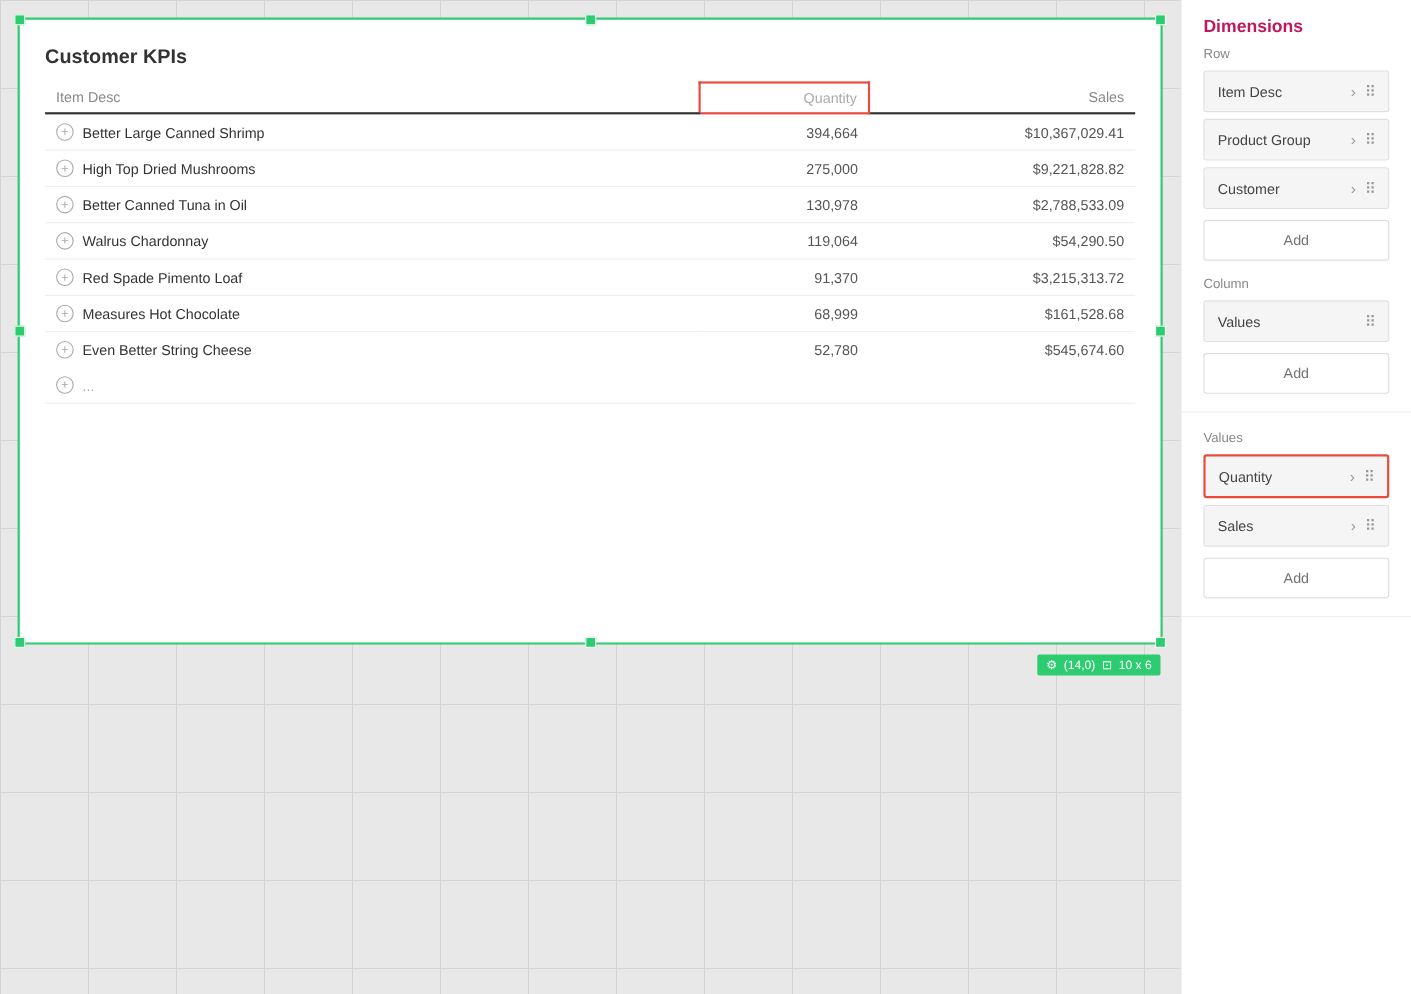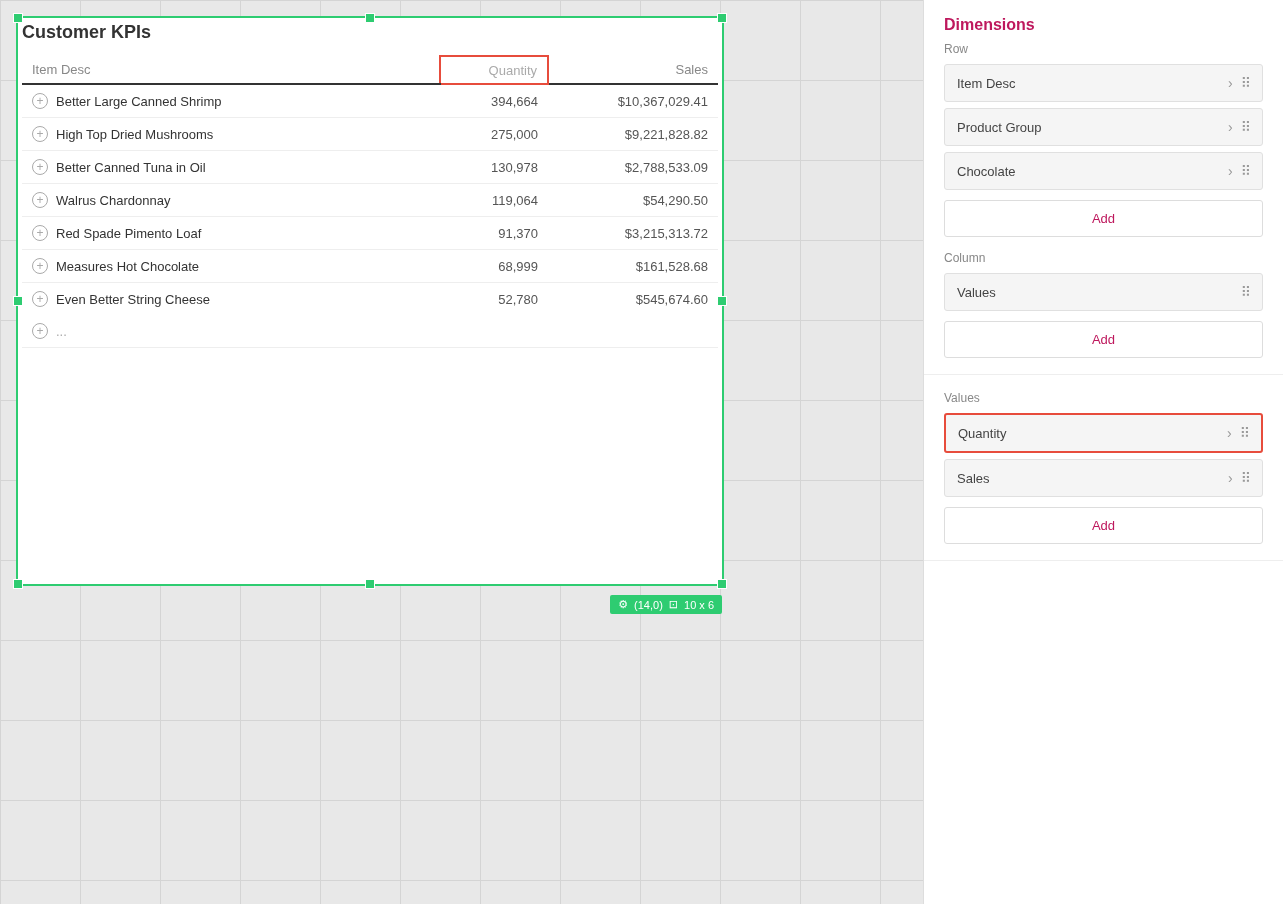--- a/index.html
+++ b/index.html
@@ -31,9 +31,9 @@
       background: white;
       border: 2px solid #2ecc71;
       border-radius: 2px;
-      width: 708px;
+      width: 1041px;
       min-height: 570px;
-      padding: 4px;
+      padding: 23px;
     }
 
     

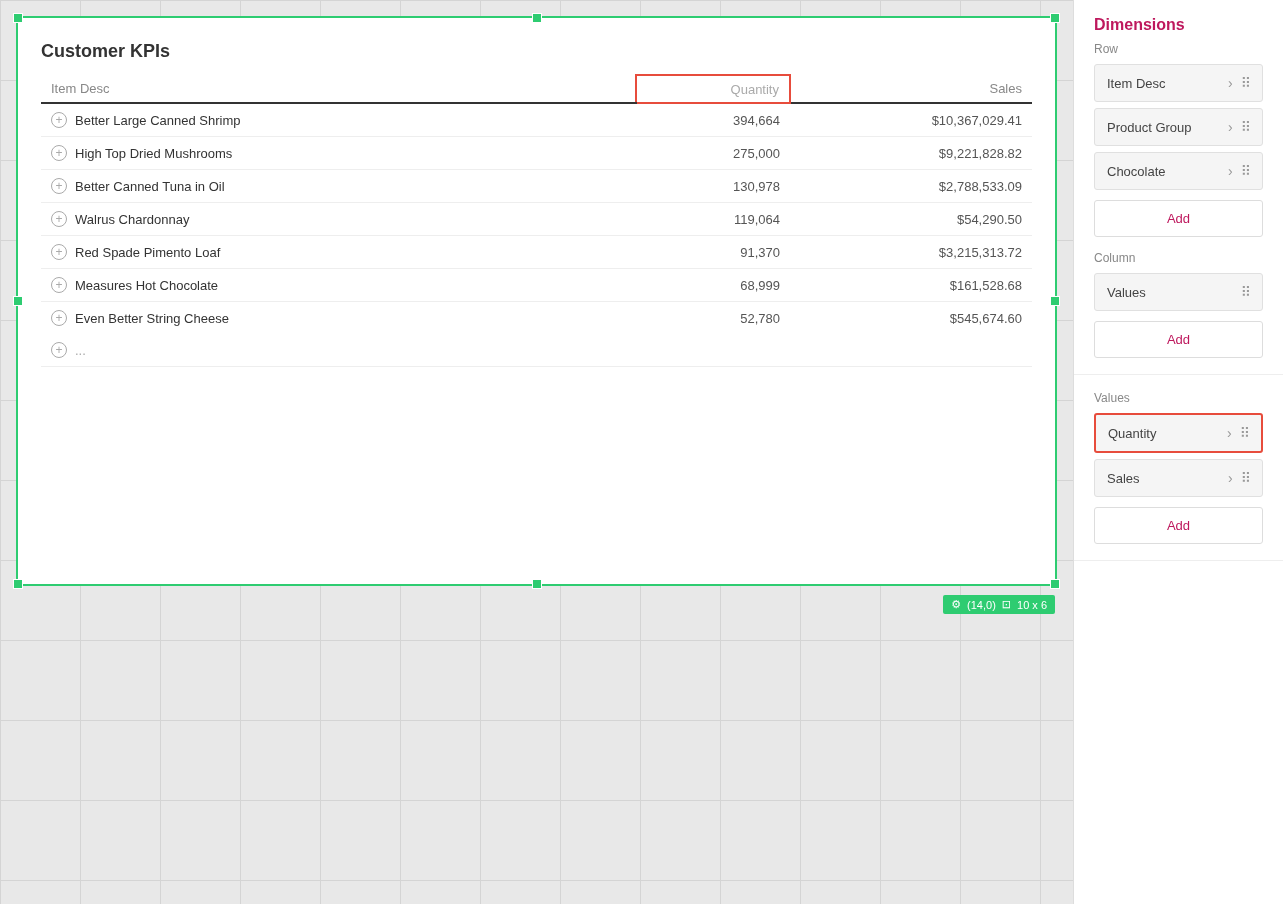--- a/index.html
+++ b/index.html
@@ -395,7 +395,7 @@
 
     
     <div class="dimension-item">
-      <span class="dimension-item-label">Chocolate</span>
+      <span class="dimension-item-label">Customer</span>
       <div class="dimension-item-right">
         <span class="chevron-icon">›</span>
         <span class="grid-icon">⠿</span>

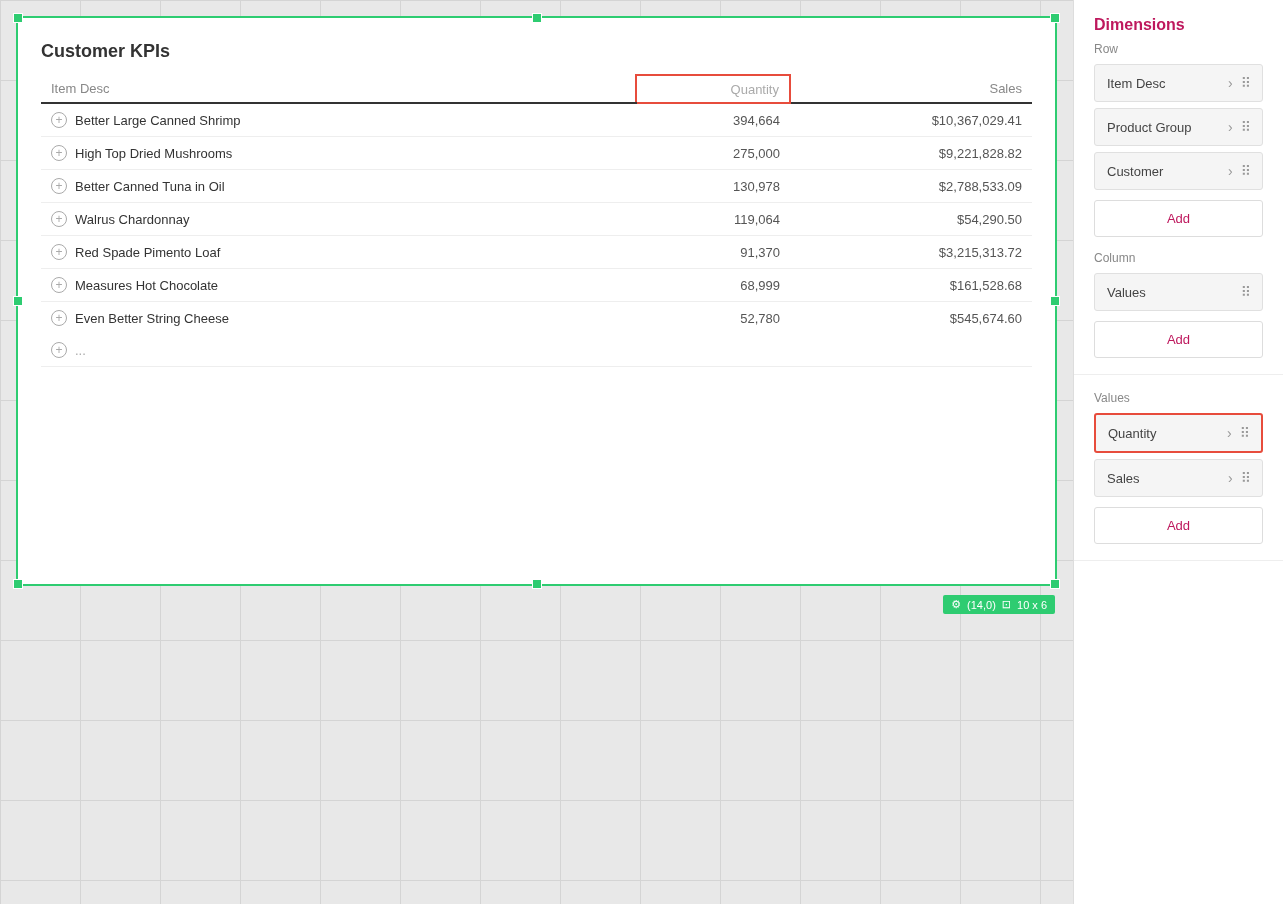--- a/index.html
+++ b/index.html
@@ -213,7 +213,7 @@
       background: white;
       border: 1px solid #ddd;
       border-radius: 3px;
-      color: #be185d;
+      color: #737373;
       font-size: 13px;
       cursor: pointer;
       margin-top: 4px;

